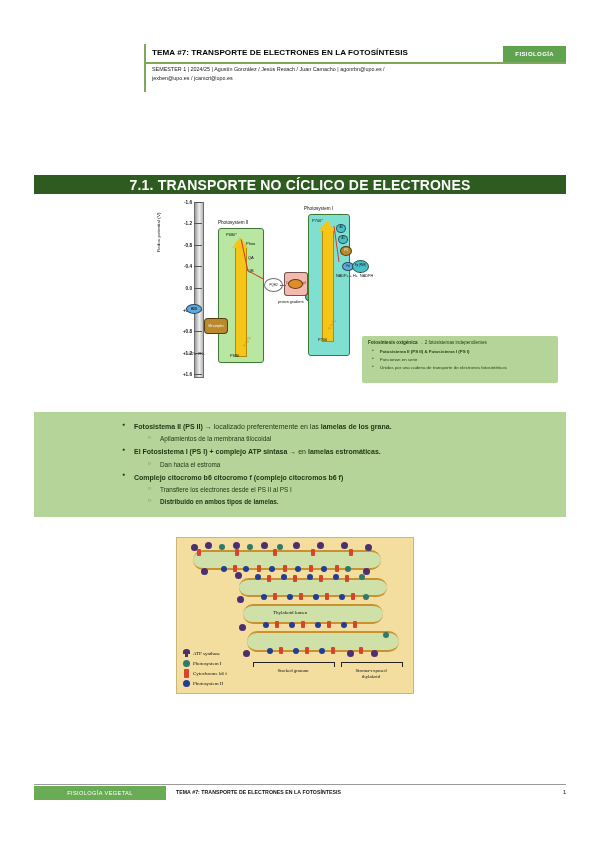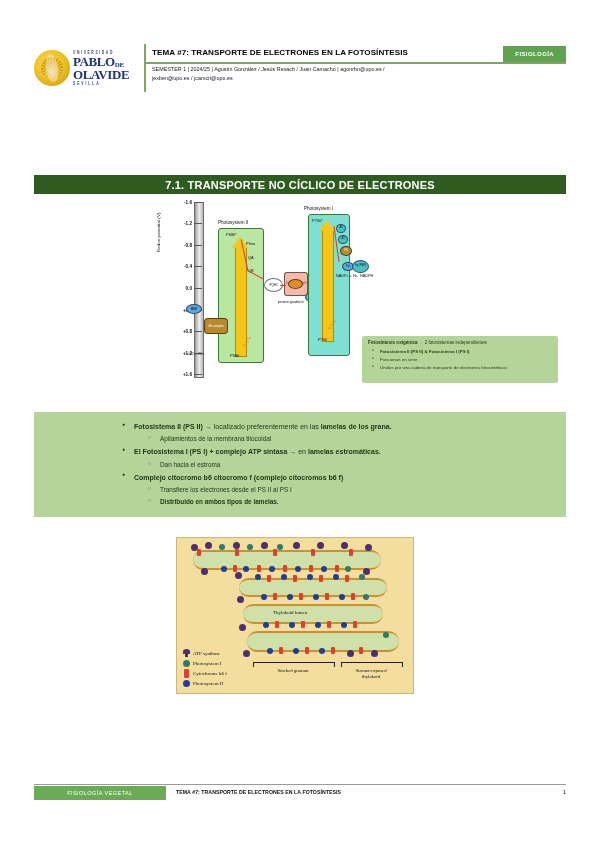--- a/index.html
+++ b/index.html
@@ -520,17 +520,6 @@
 
   <div class="header">
 
-    <div class="logo-wrap">
-      <div class="logo-seal"></div>
-      <div class="logo-text">
-        <div class="logo-upper">UNIVERSIDAD</div>
-        <div class="logo-pablo">
-          <span>PABLO</span><span style="font-size:7px;vertical-align:-1px">DE</span>
-        </div>
-        <div class="logo-olavide">OLAVIDE</div>
-        <div class="logo-sub">SEVILLA</div>
-      </div>
-    </div>
 
     <div class="header-divider"></div>
     <div class="header-title">TEMA #7: TRANSPORTE DE ELECTRONES EN LA FOTOSÍNTESIS</div>

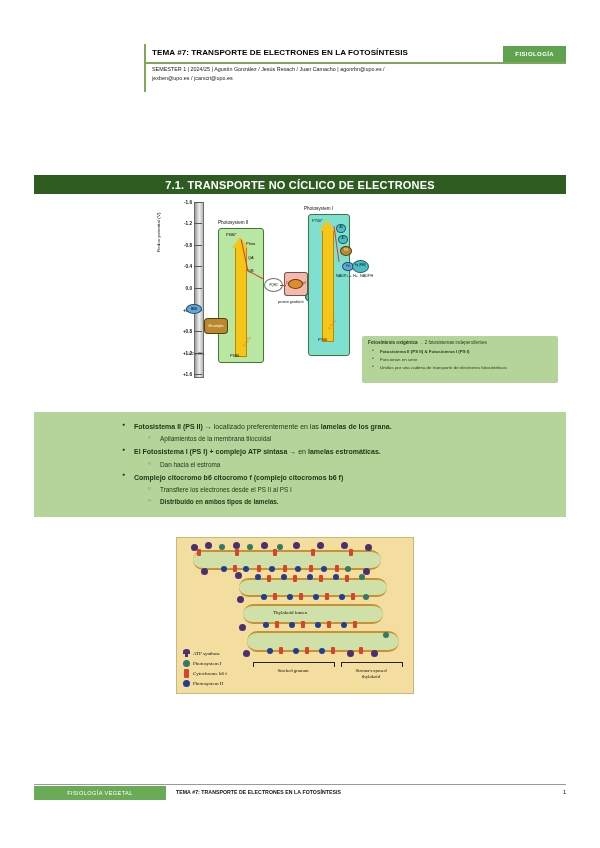--- a/index.html
+++ b/index.html
@@ -191,7 +191,7 @@
   }
   .section-bar-label {
     color: #ffffff;
-    font-size: 11px;
+    font-size: 14px;
     font-weight: bold;
     letter-spacing: 0.2px;
   }

